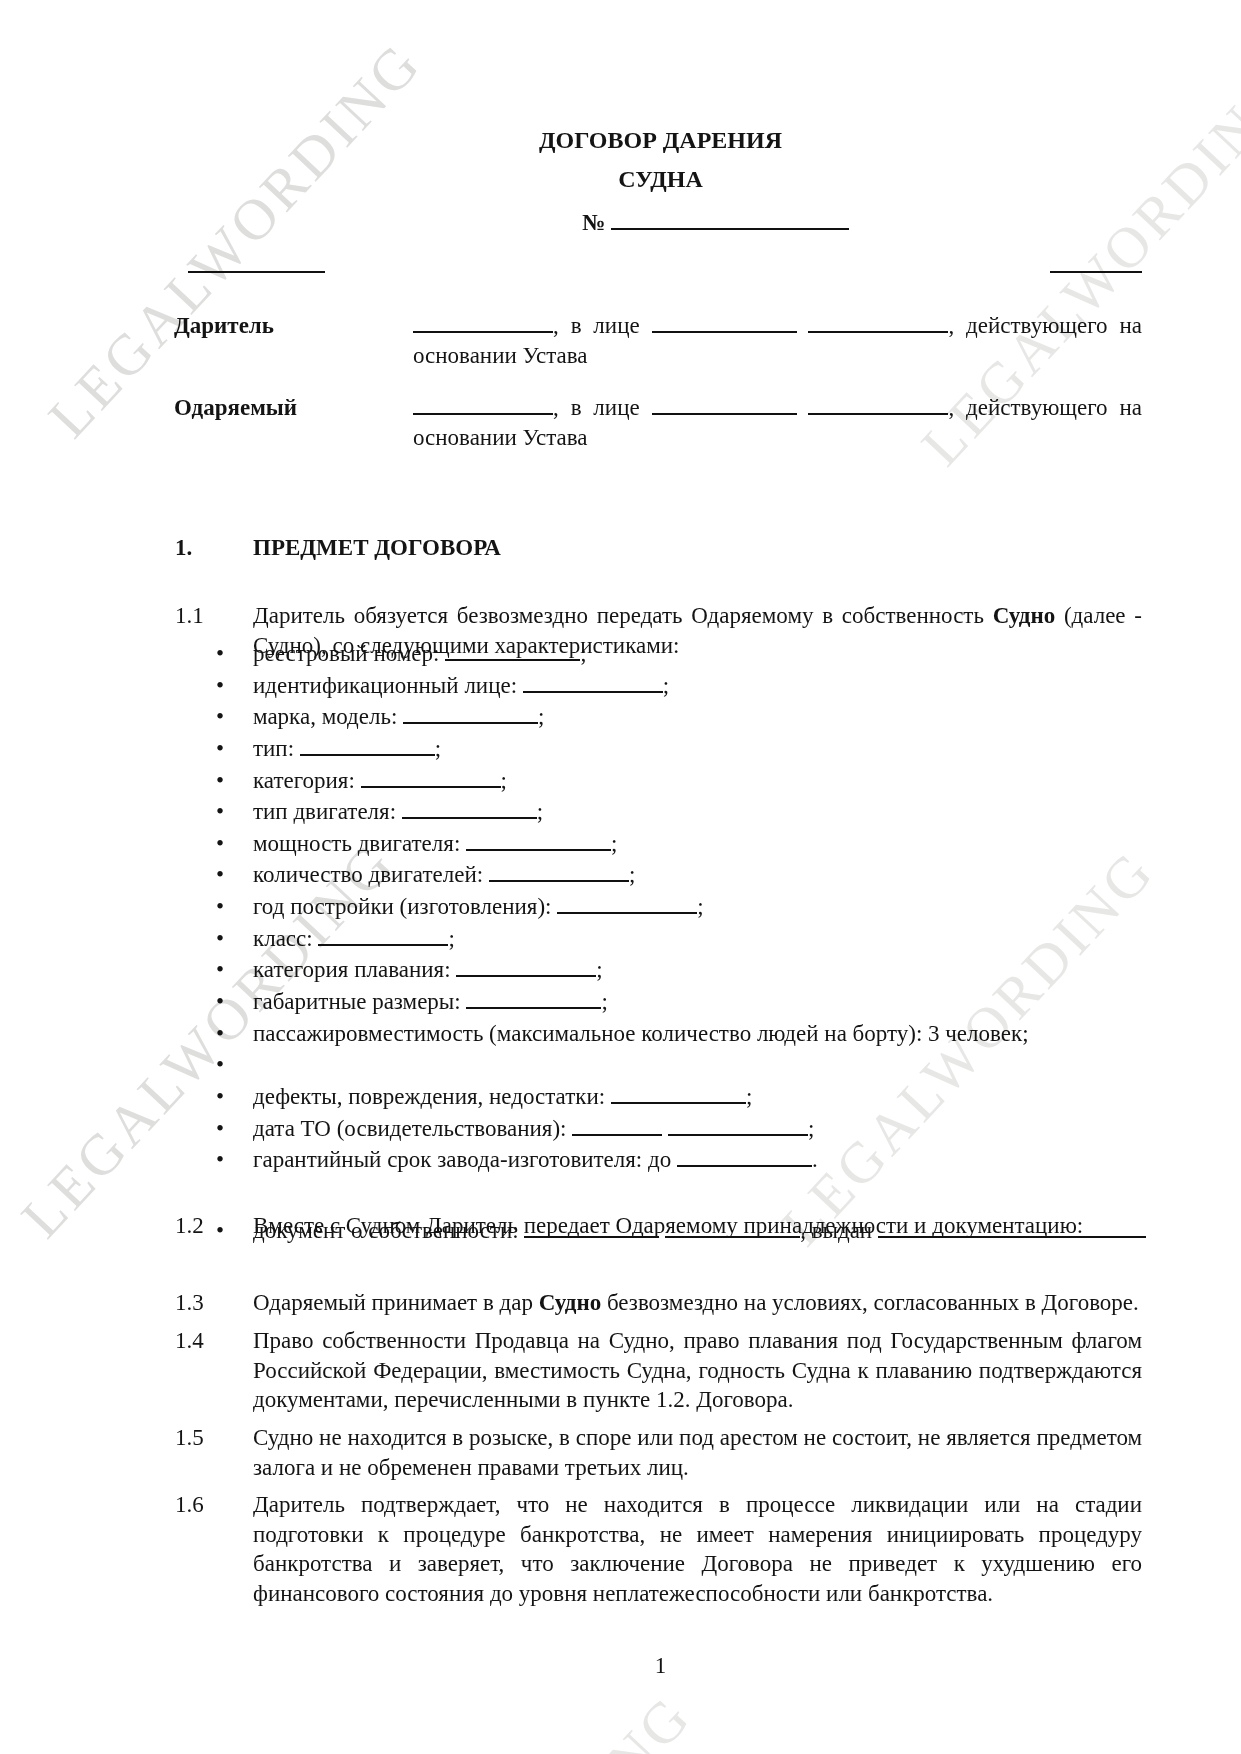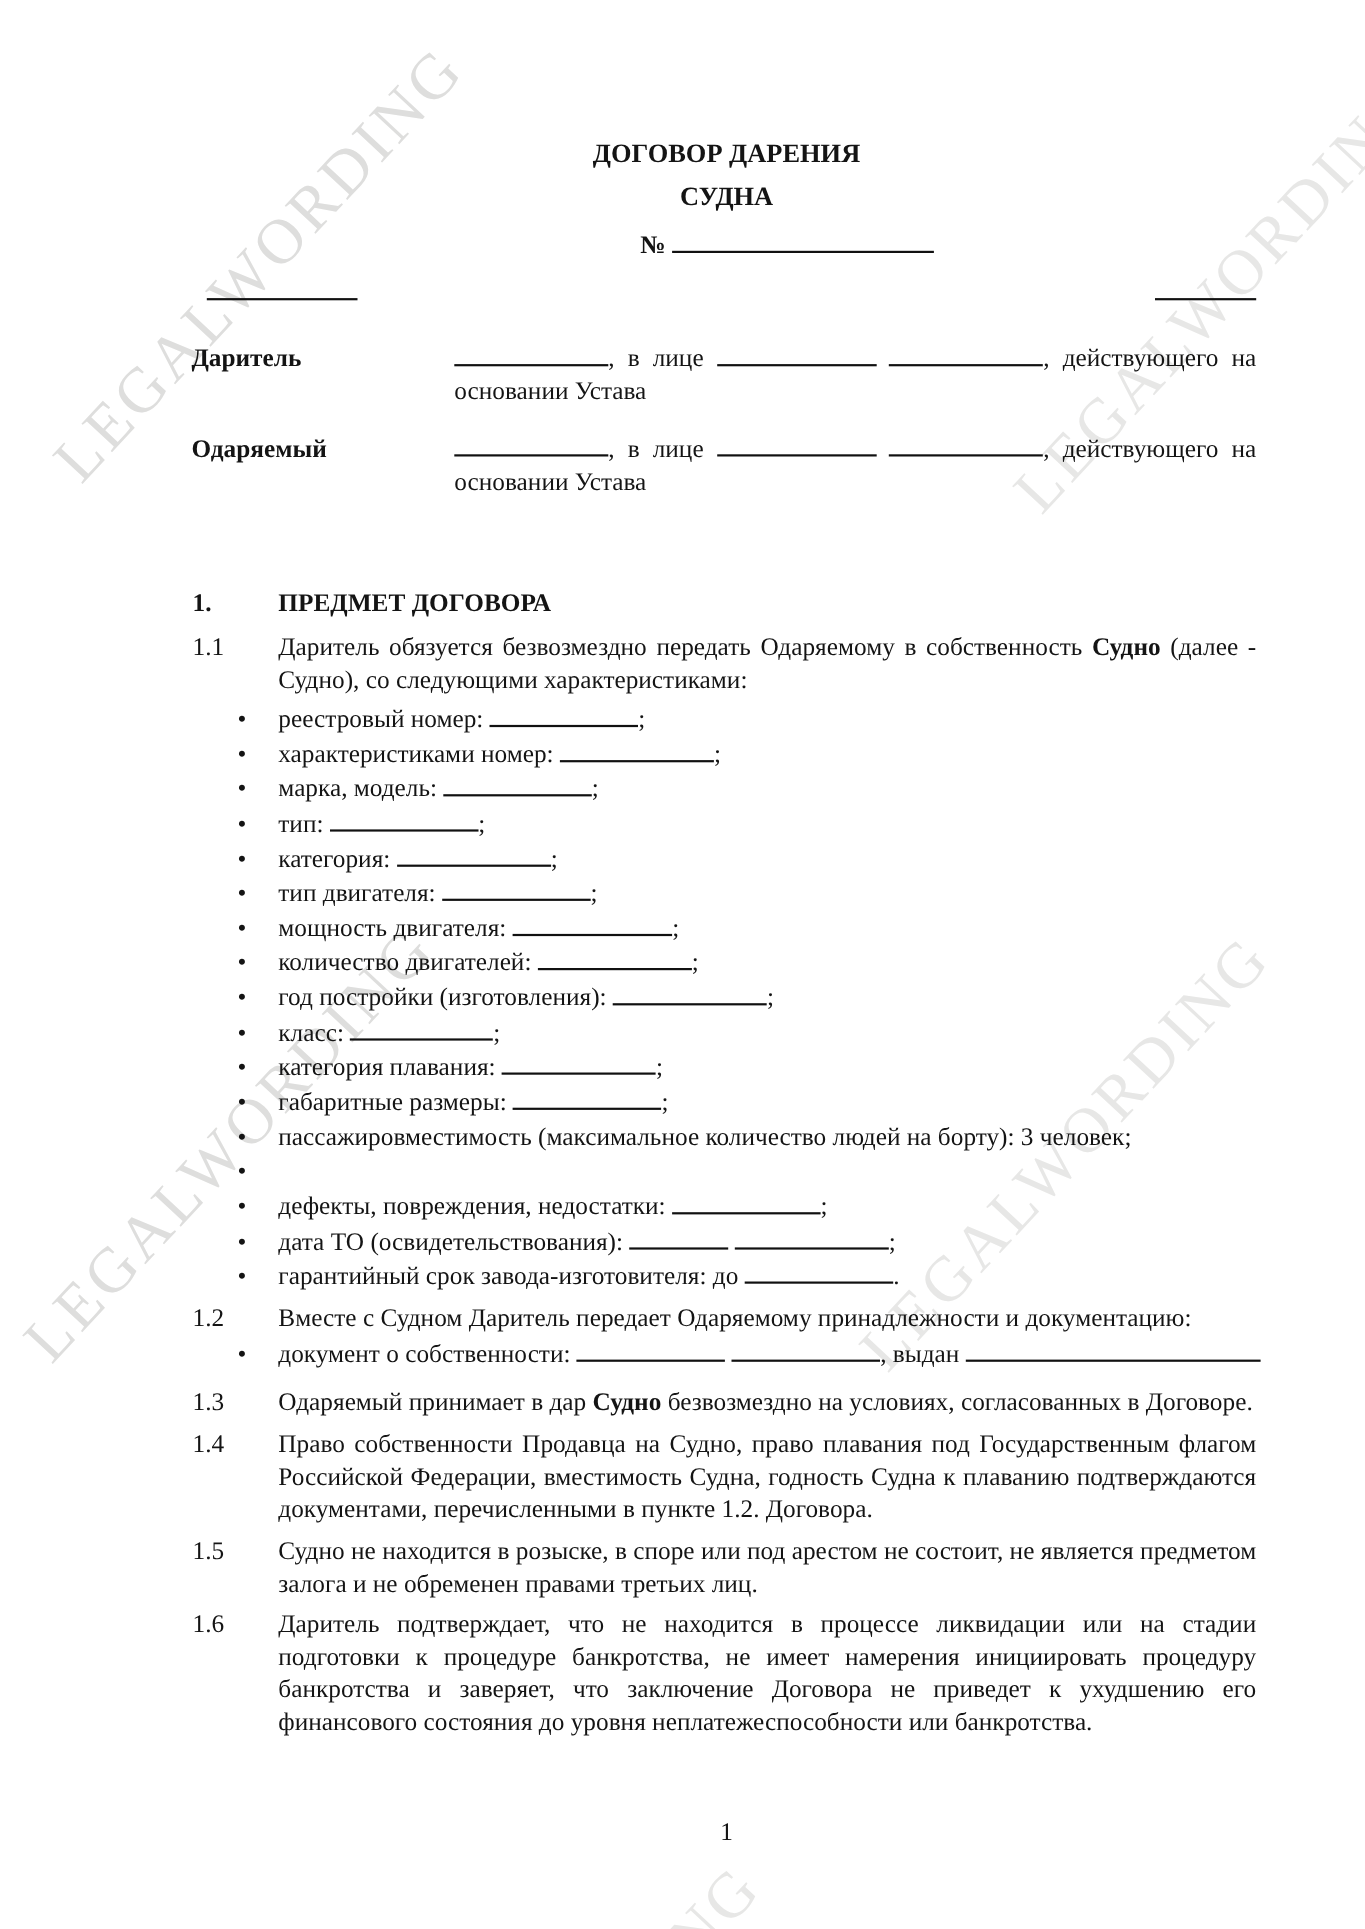--- a/index.html
+++ b/index.html
@@ -58,7 +58,7 @@
   .secheader{position:absolute;left:253px;top:533px;font-weight:bold;}
   .snum{position:absolute;left:-78px;top:0;}
   
-  .clause{position:absolute;left:253px;width:889px;text-align:justify;}
+  .clause{position:absolute;left:253px;width:889px;text-align:justify;margin-top:28px;}
   .c11{top:573px;}
   .c12{top:1183px;}
   .c13{top:1260px;}

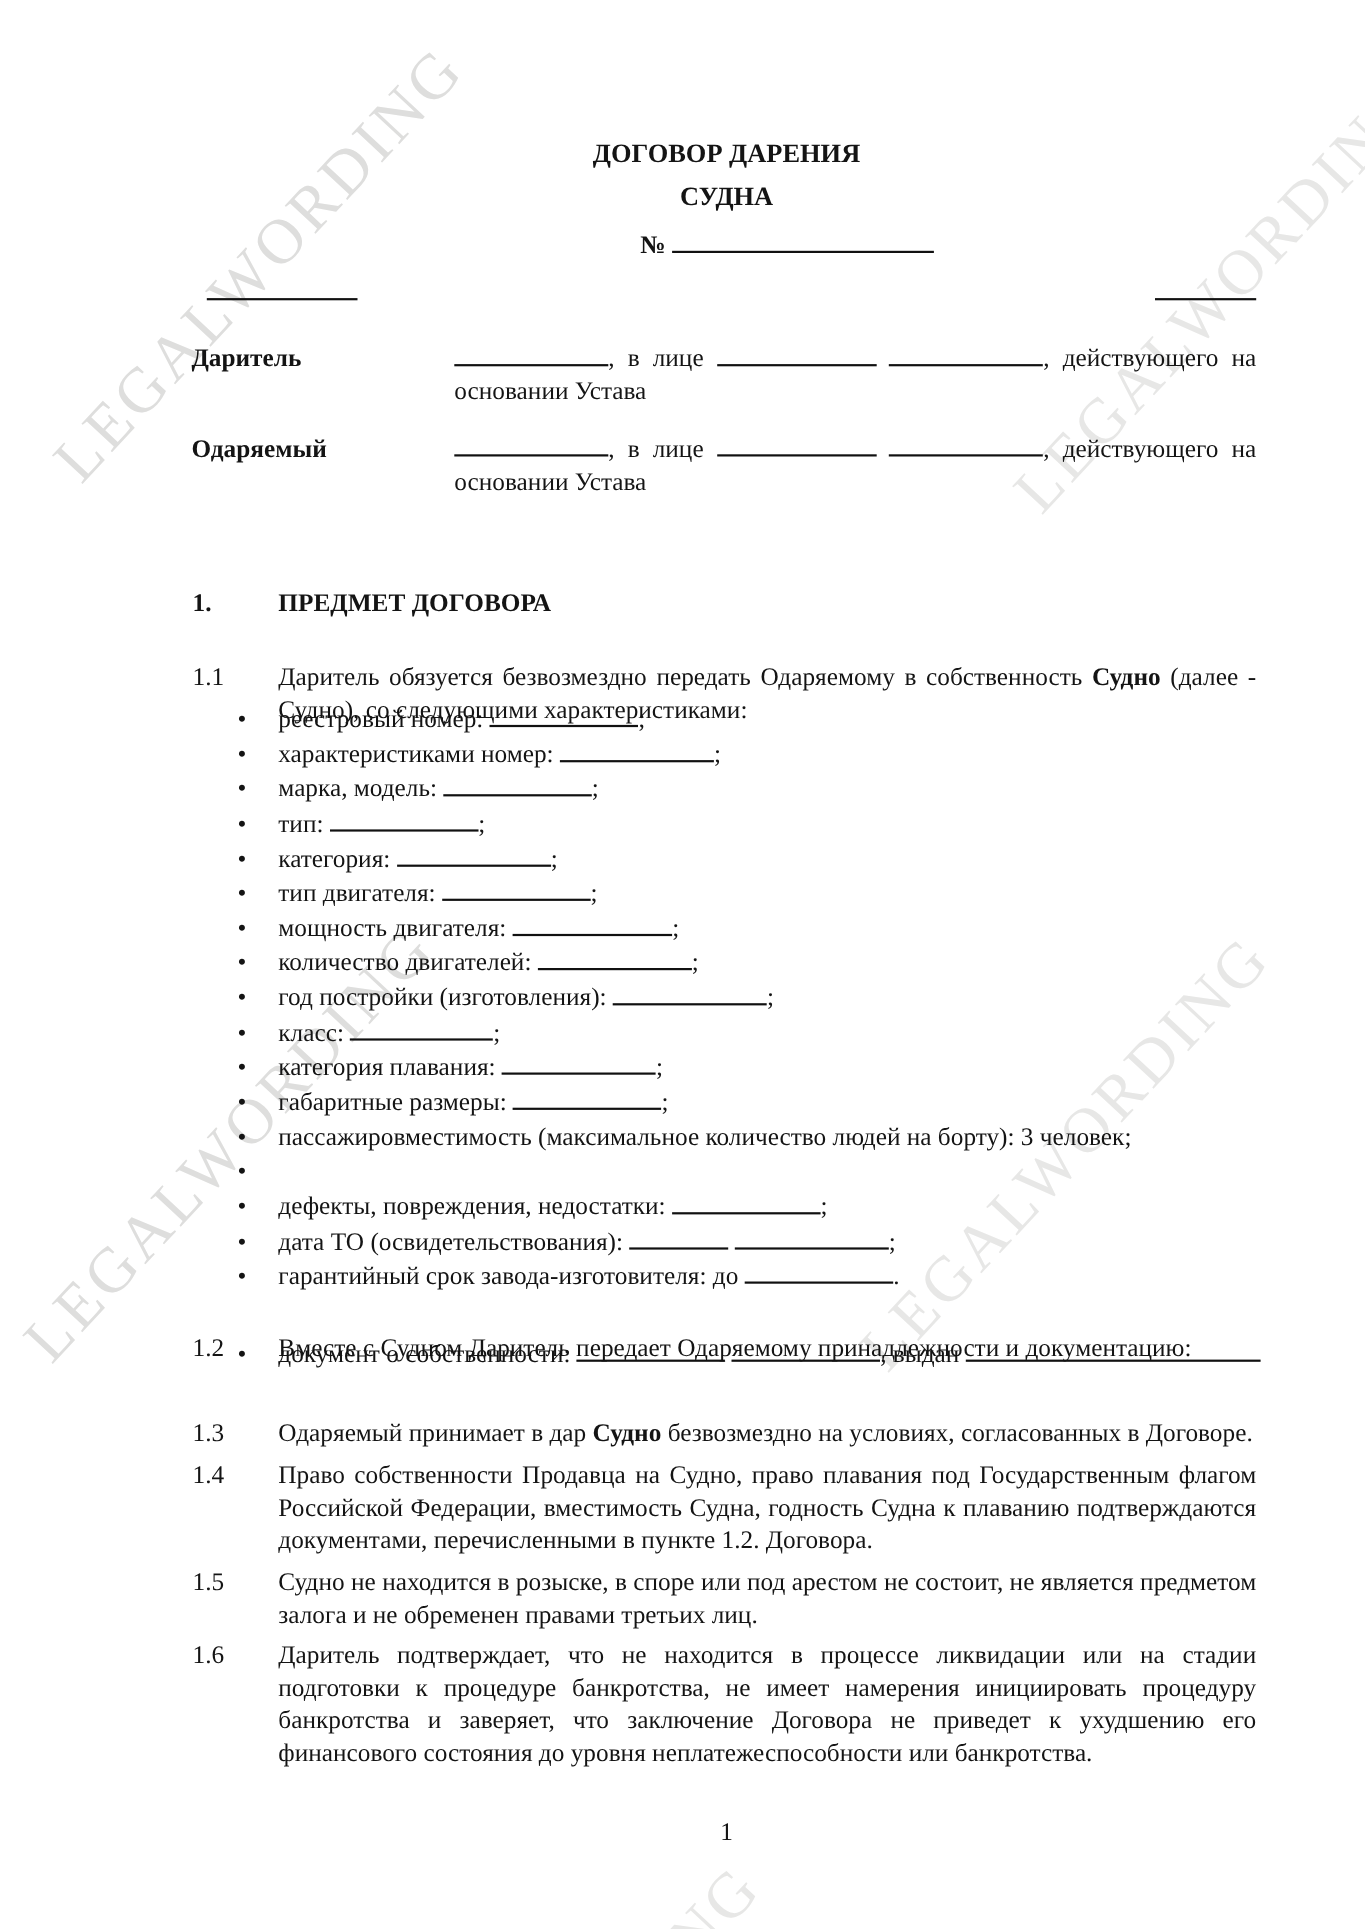--- a/index.html
+++ b/index.html
@@ -117,7 +117,7 @@
       </div>
       <div class="brow">
         <span class="dot">•</span>
-        <span class="btxt"><span>характеристиками номер: </span><span class="bl" style="width: 140px;"></span><span>;</span></span>
+        <span class="btxt"><span>идентификационный лице: </span><span class="bl" style="width: 140px;"></span><span>;</span></span>
       </div>
       <div class="brow">
         <span class="dot">•</span>

